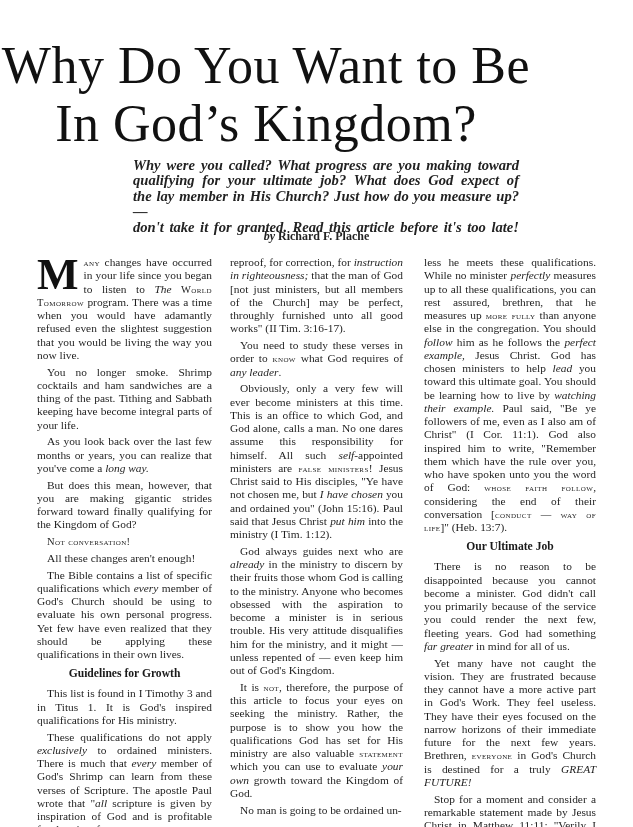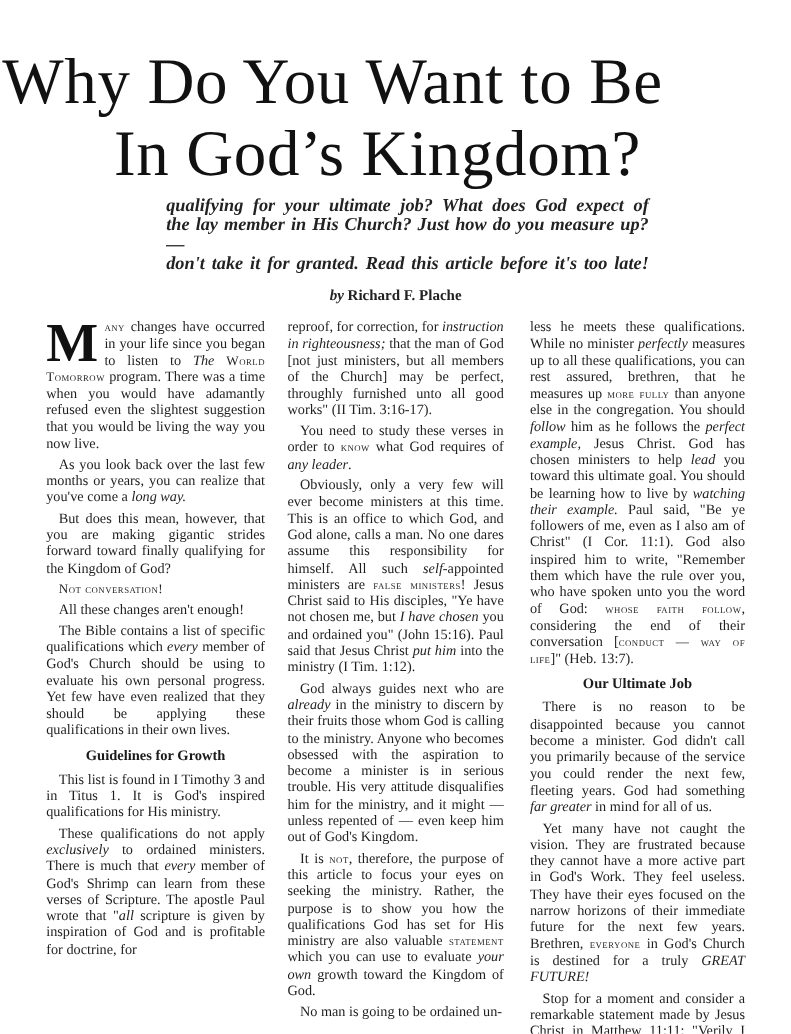--- a/index.html
+++ b/index.html
@@ -14,7 +14,7 @@
       margin: 0; font-weight: normal;
     }
     .title.l1 { top: 36px; }
-    .title.l2 { top: 94px; padding-left: 36px; }
+    .title.l2 { top: 94px; }
     .deck {
       position: absolute; left: 133px; top: 158px; width: 386px;
       font-style: italic; font-weight: bold; font-size: 14.6px; line-height: 15.4px;

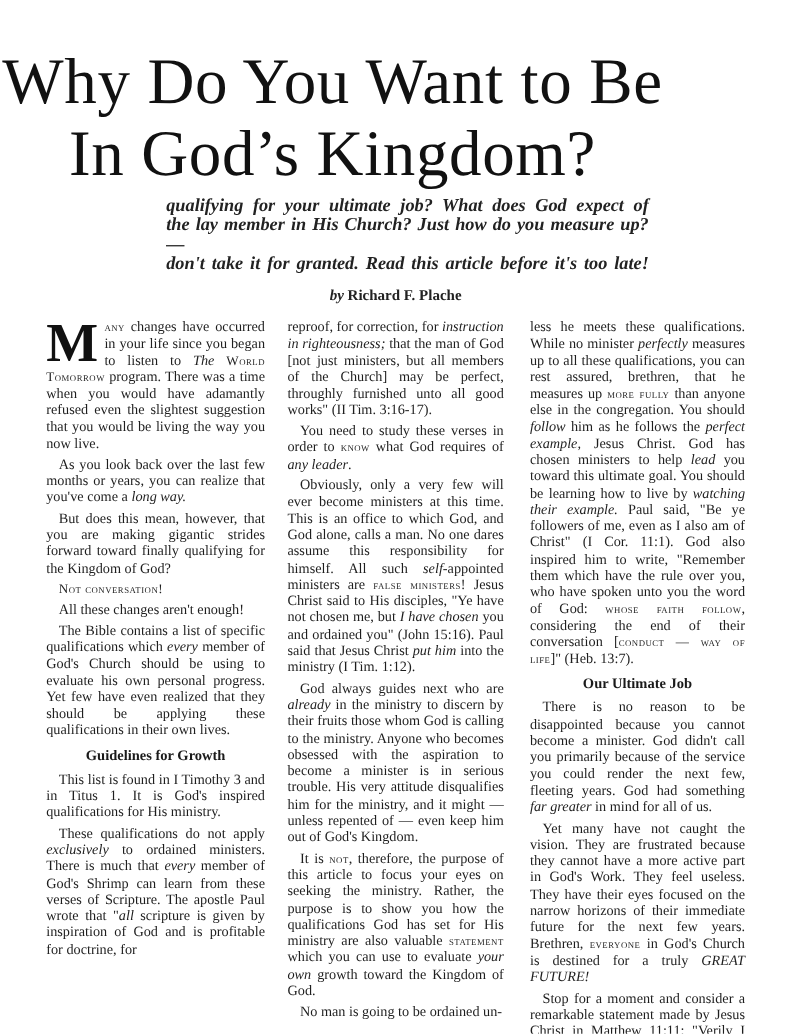--- a/index.html
+++ b/index.html
@@ -55,6 +55,7 @@
 <h1 class="title l2">In God’s Kingdom?</h1>
 
 <div class="deck">
+  <span>Why were you called? What progress are you making toward</span>
   <span>qualifying for your ultimate job? What does God expect of</span>
   <span>the lay member in His Church? Just how do you measure up?—</span>
   <span>don't take it for granted. Read this article before it's too late!</span>

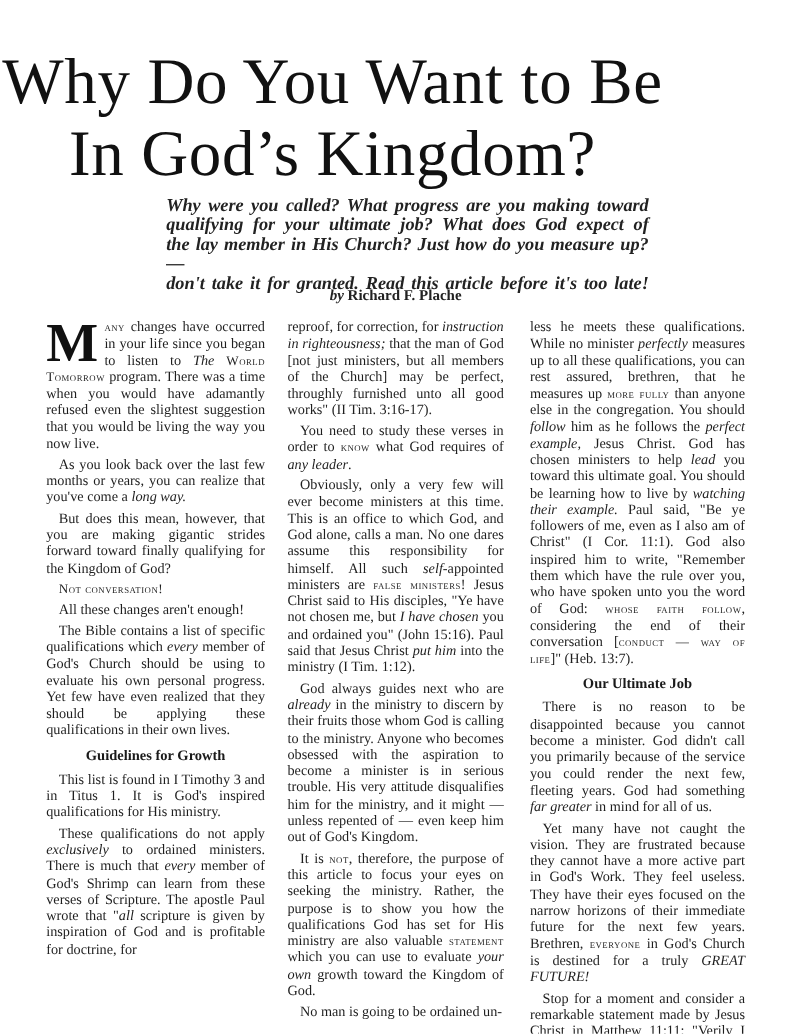--- a/index.html
+++ b/index.html
@@ -68,6 +68,7 @@
 
 <div class="col c1">
   <p class="noind"><span class="dropcap">M</span><span class="sc">any</span><span> changes have occurred in your life since you began to listen to </span><i>The</i><span class="sc"> World Tomorrow</span><span> program. There was a time when you would have adamantly refused even the slightest suggestion that you would be living the way you now live.</span></p>
+  <p>You no longer smoke. Shrimp cocktails and ham sandwiches are a thing of the past. Tithing and Sabbath keeping have become integral parts of your life.</p>
   <p><span>As you look back over the last few months or years, you can realize that you've come a </span><i>long way.</i></p>
   <p>But does this mean, however, that you are making gigantic strides forward toward finally qualifying for the Kingdom of God?</p>
   <p><span class="sc">Not conversation!</span></p>

